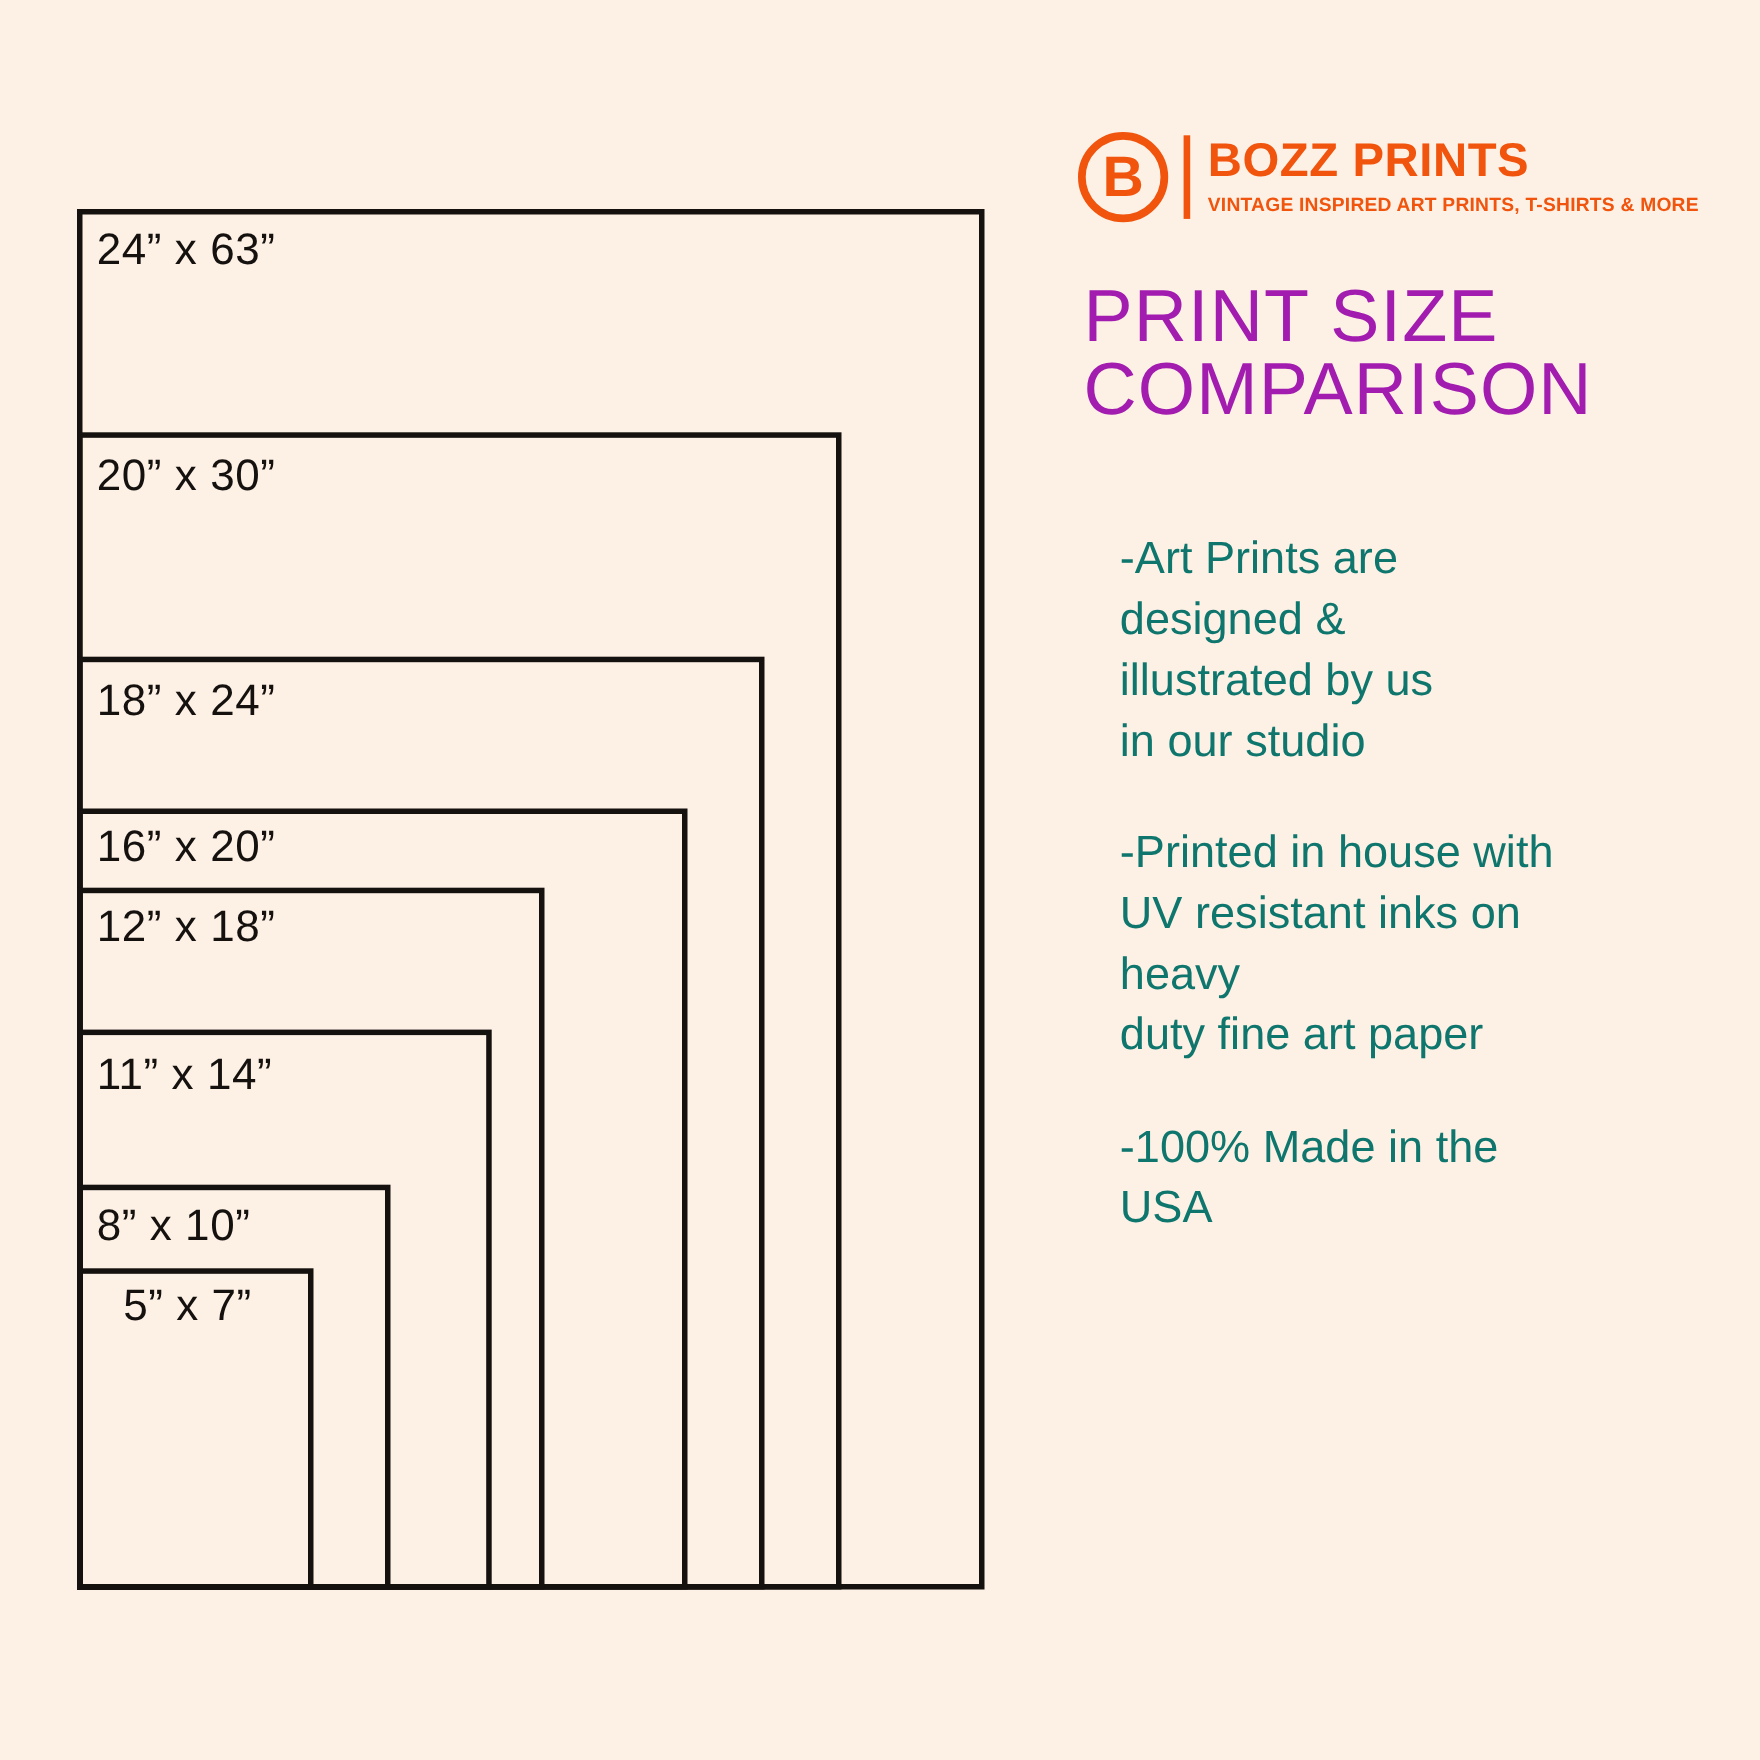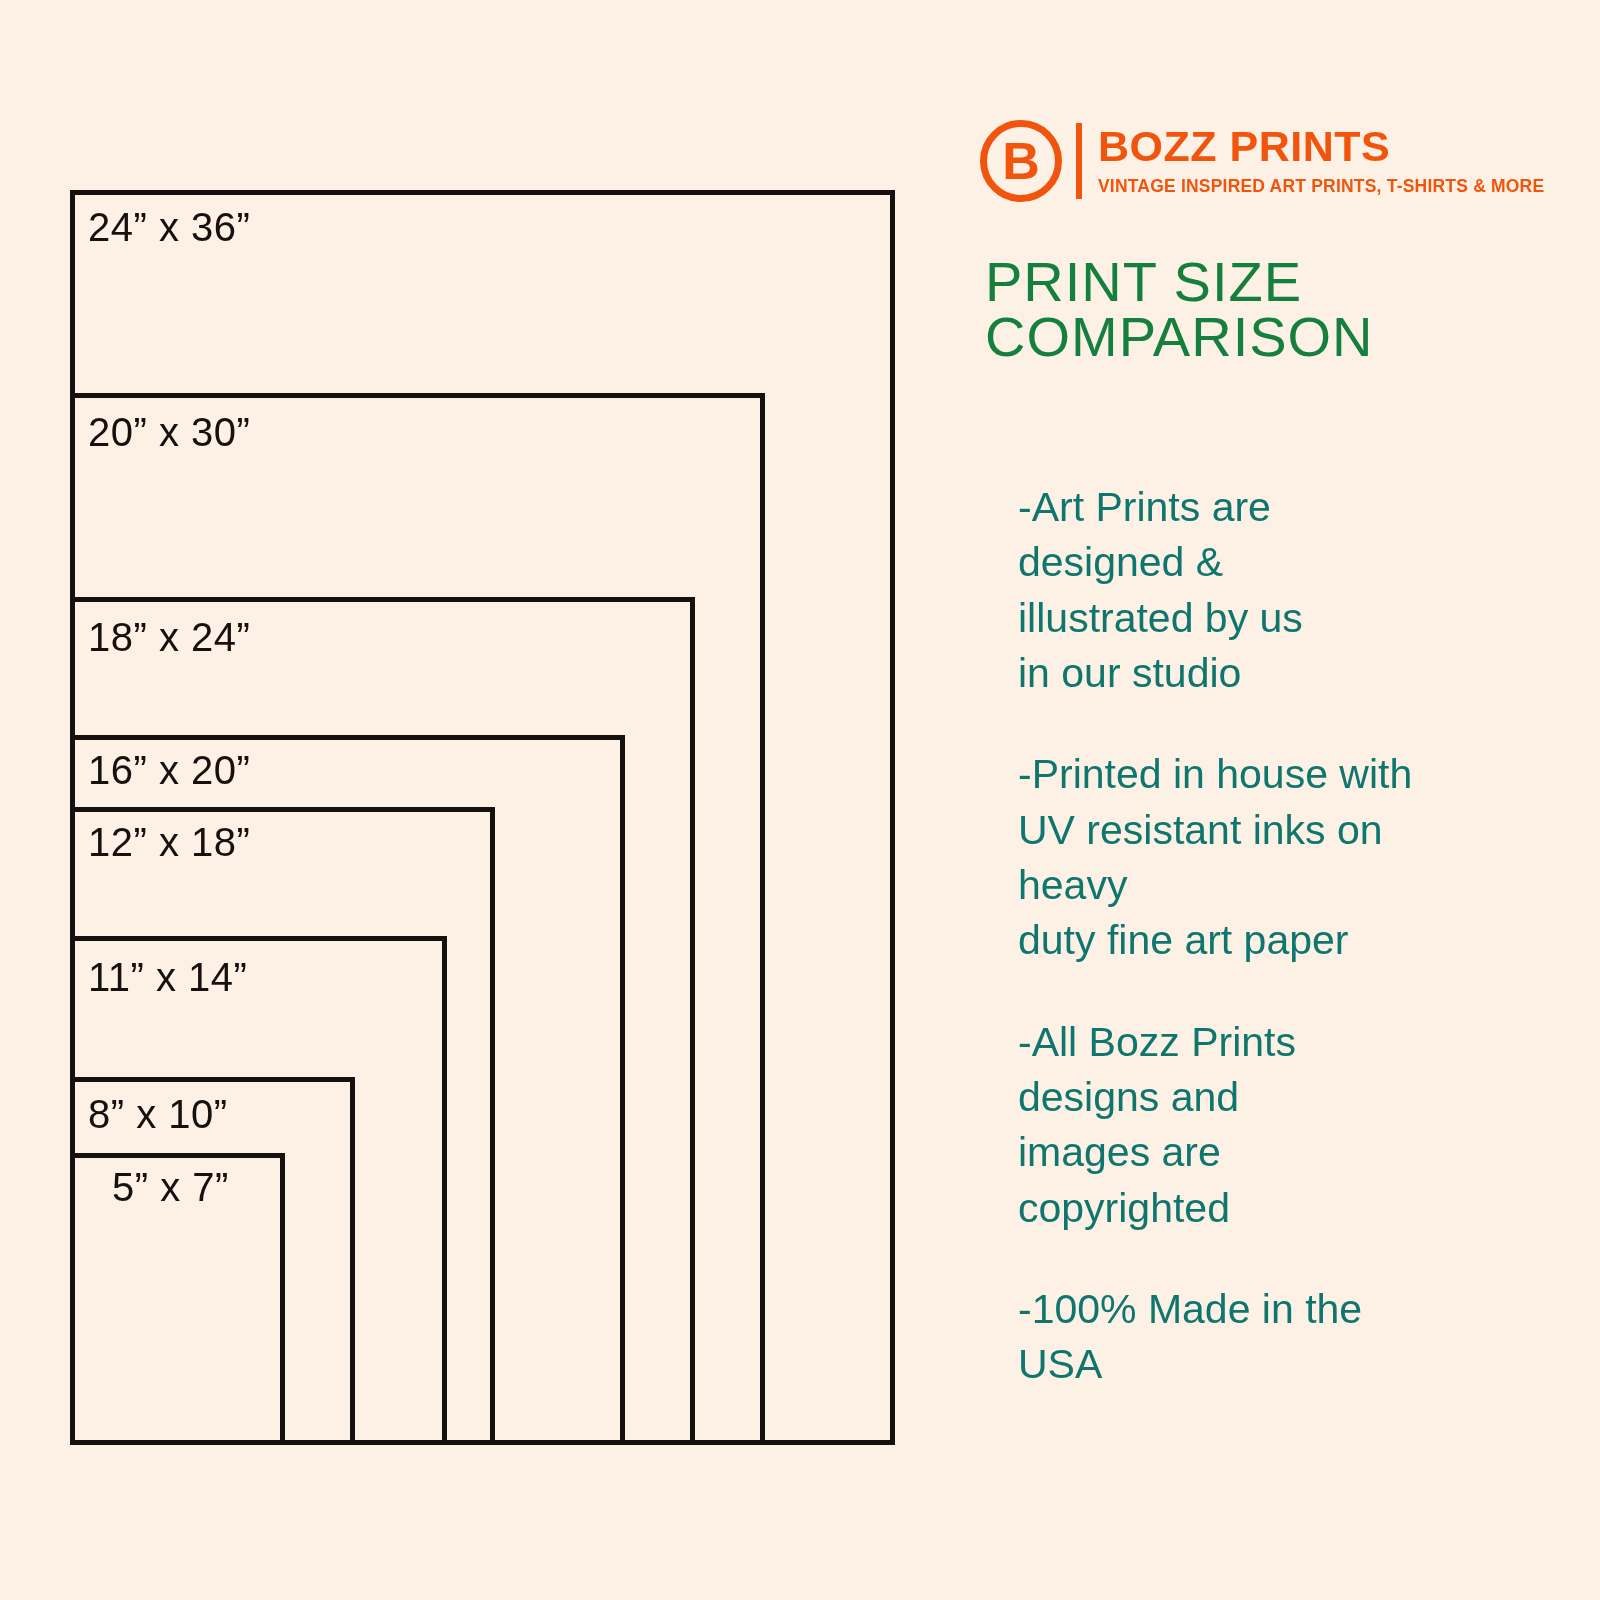--- a/index.html
+++ b/index.html
@@ -139,7 +139,7 @@
   <div class="diagram">
 
     <div class="size-box" style="left:70px; top:190px; width:825px; height:1255px;"></div>
-    <div class="size-label" style="left:88px; top:205px;">24” x 36”</div>
+    <div class="size-label" style="left:88px; top:205px;">24” x 63”</div>
 
     <div class="size-box" style="left:70px; top:393px; width:695px; height:1052px;"></div>
     <div class="size-label" style="left:88px; top:410px;">20” x 30”</div>

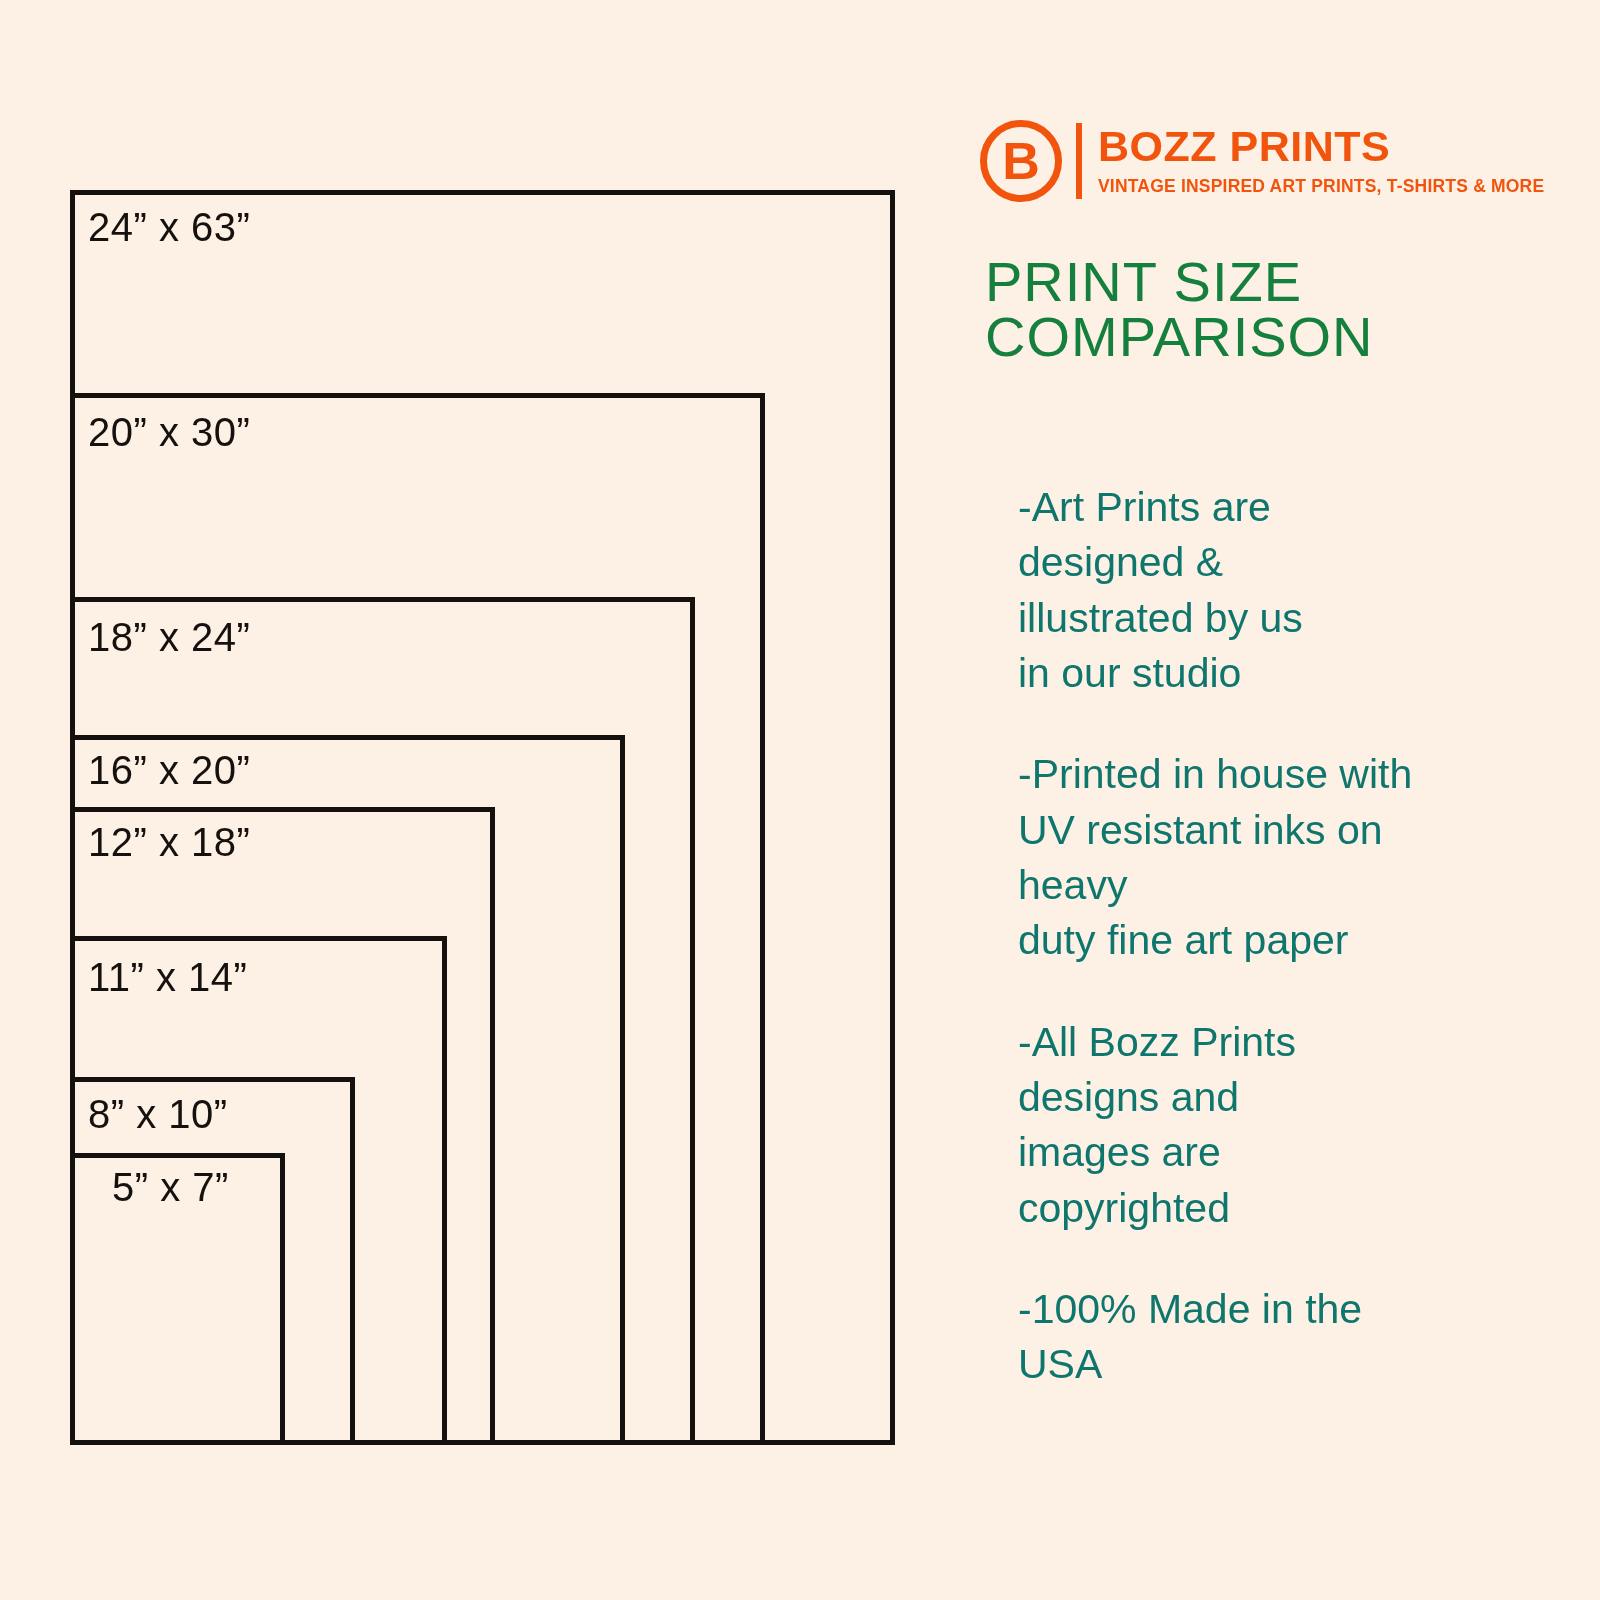--- a/index.html
+++ b/index.html
@@ -109,9 +109,9 @@
     left: 5px;
     top: 255px;
     width: 600px;
-    font-size: 56px;
+    font-size: 67px;
     line-height: 0.98;
-    color: #15803d;
+    color: #a21caf;
     letter-spacing: 1px;
     font-family: "Liberation Sans", sans-serif;
   }

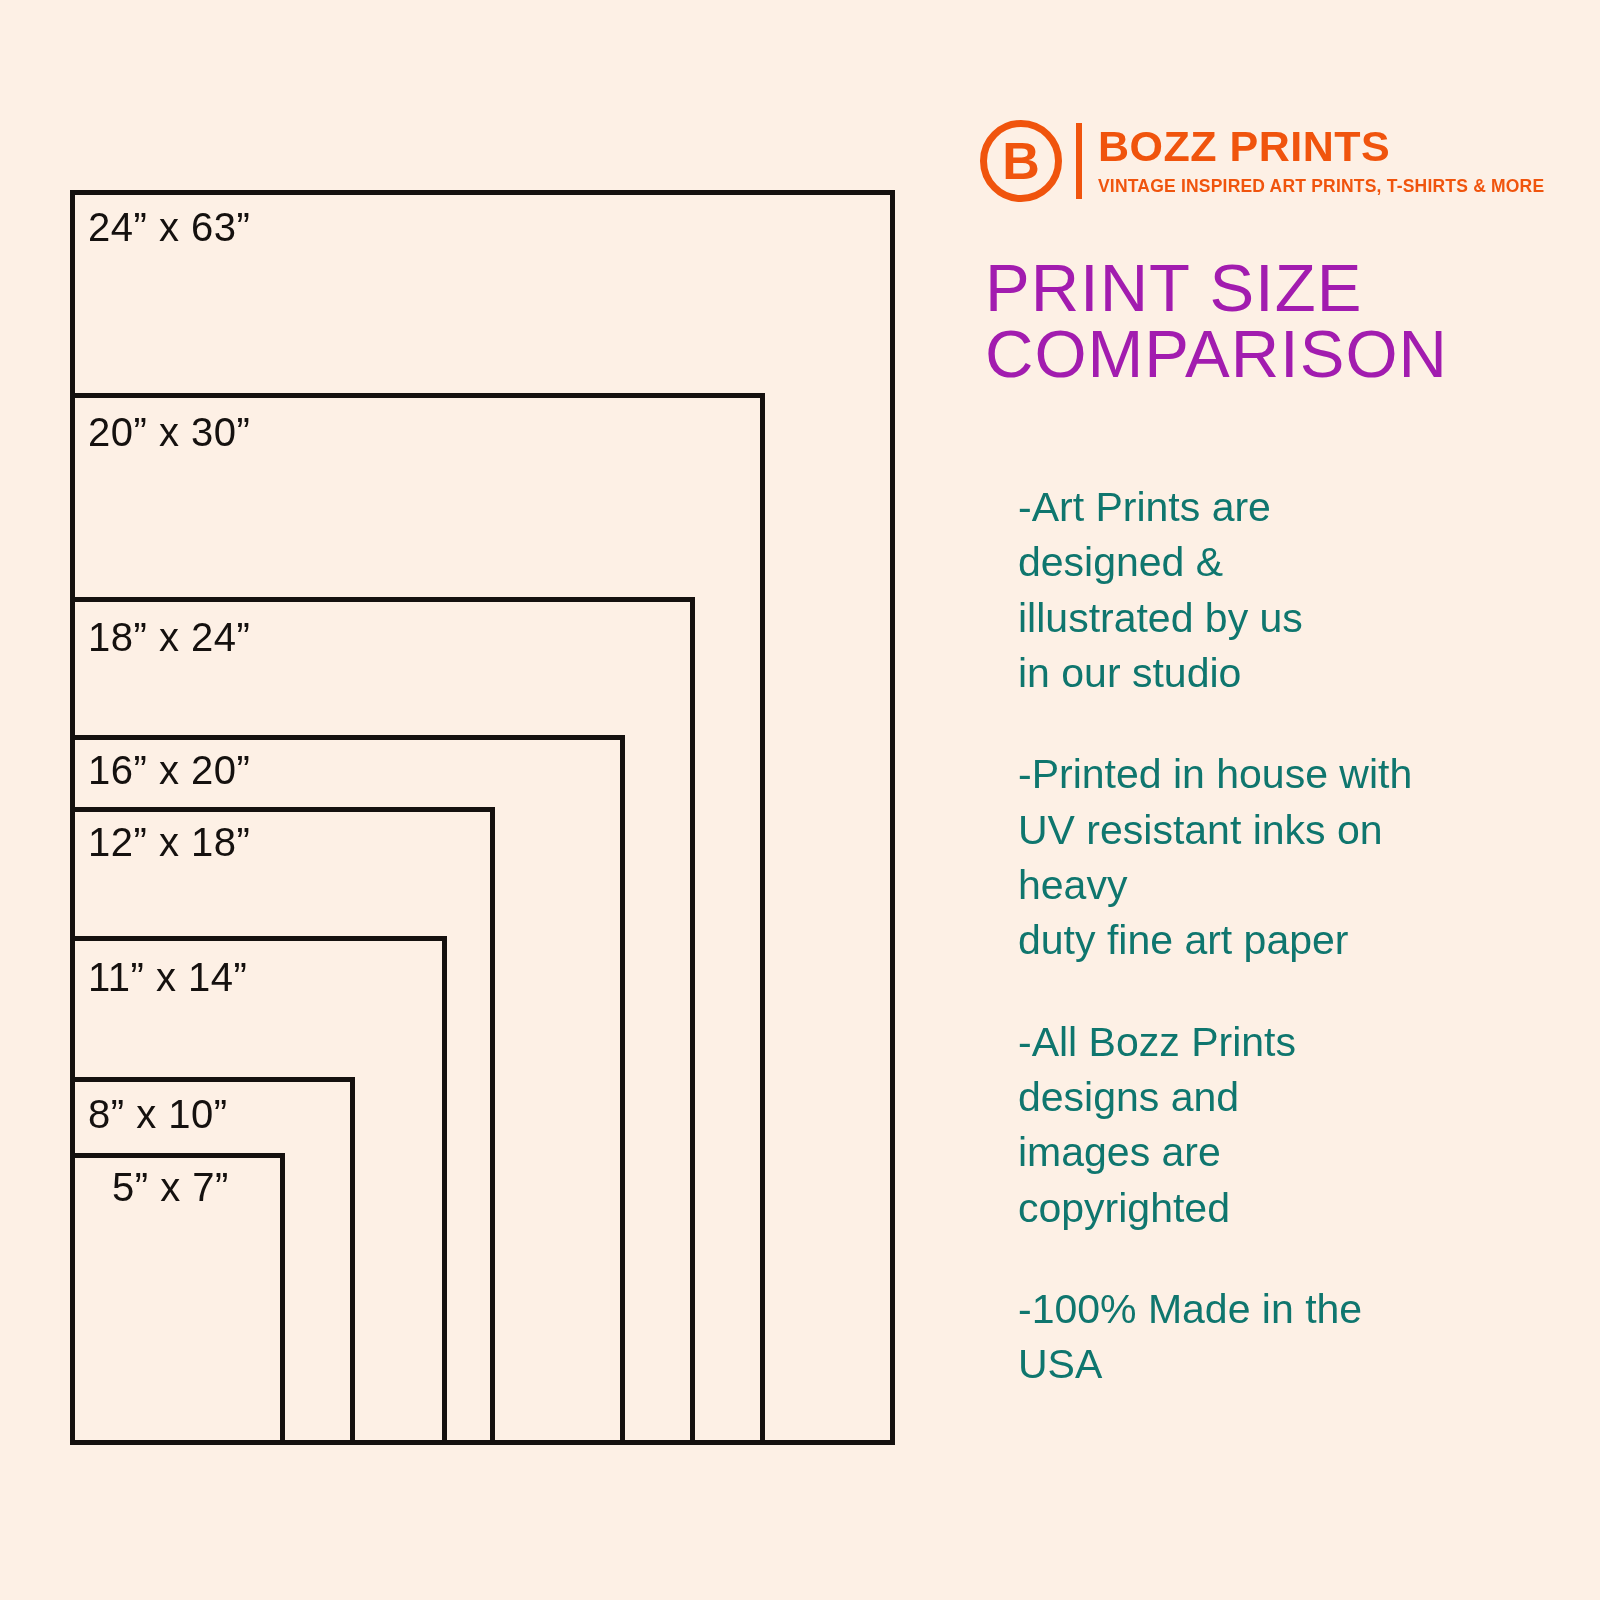--- a/index.html
+++ b/index.html
@@ -186,10 +186,6 @@
 UV resistant inks on
 heavy
 duty fine art paper</div>
-      <div class="bullet">-All Bozz Prints
-designs and
-images are
-copyrighted</div>
       <div class="bullet">-100% Made in the
 USA</div>
     </div>

